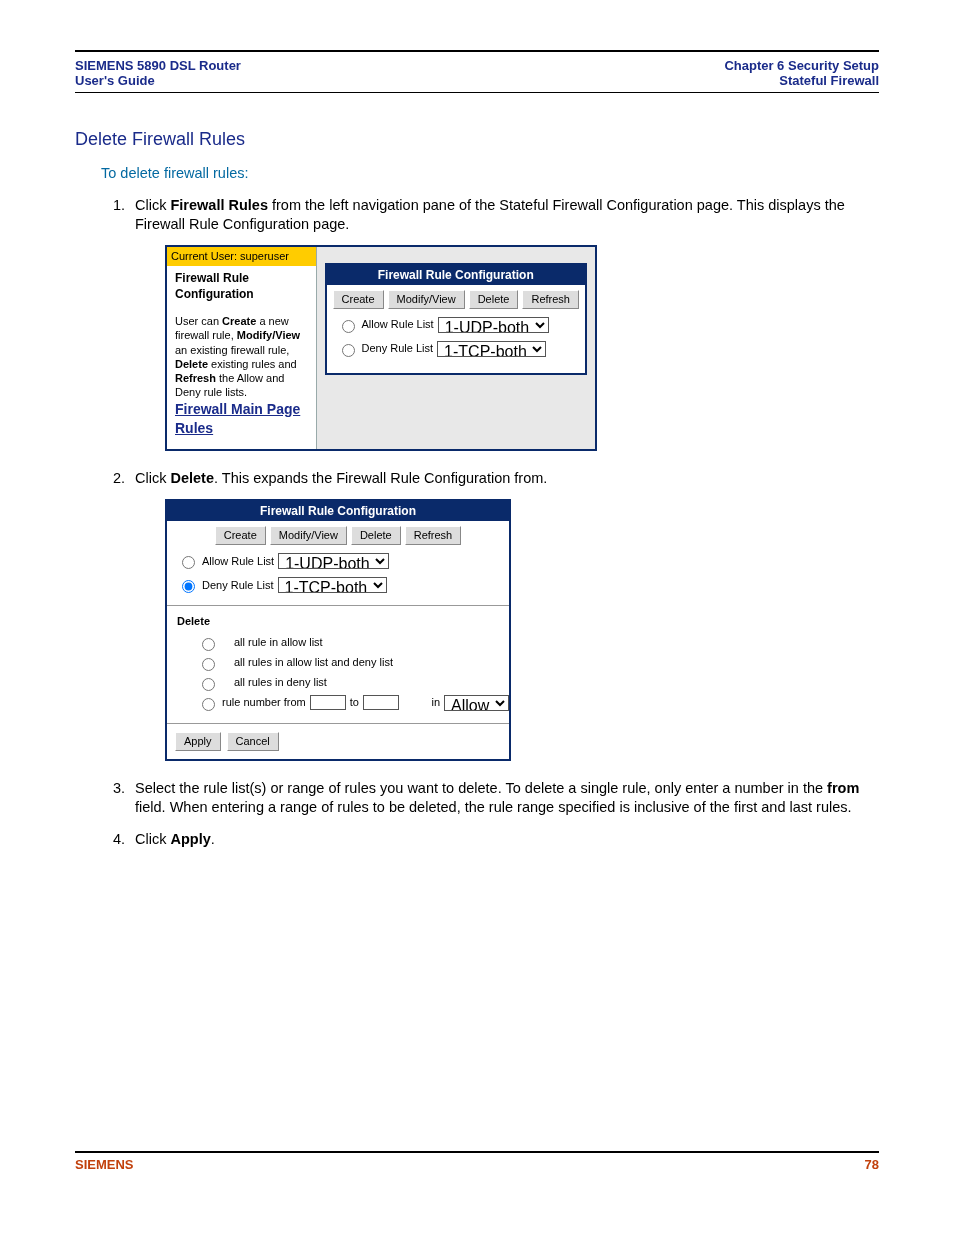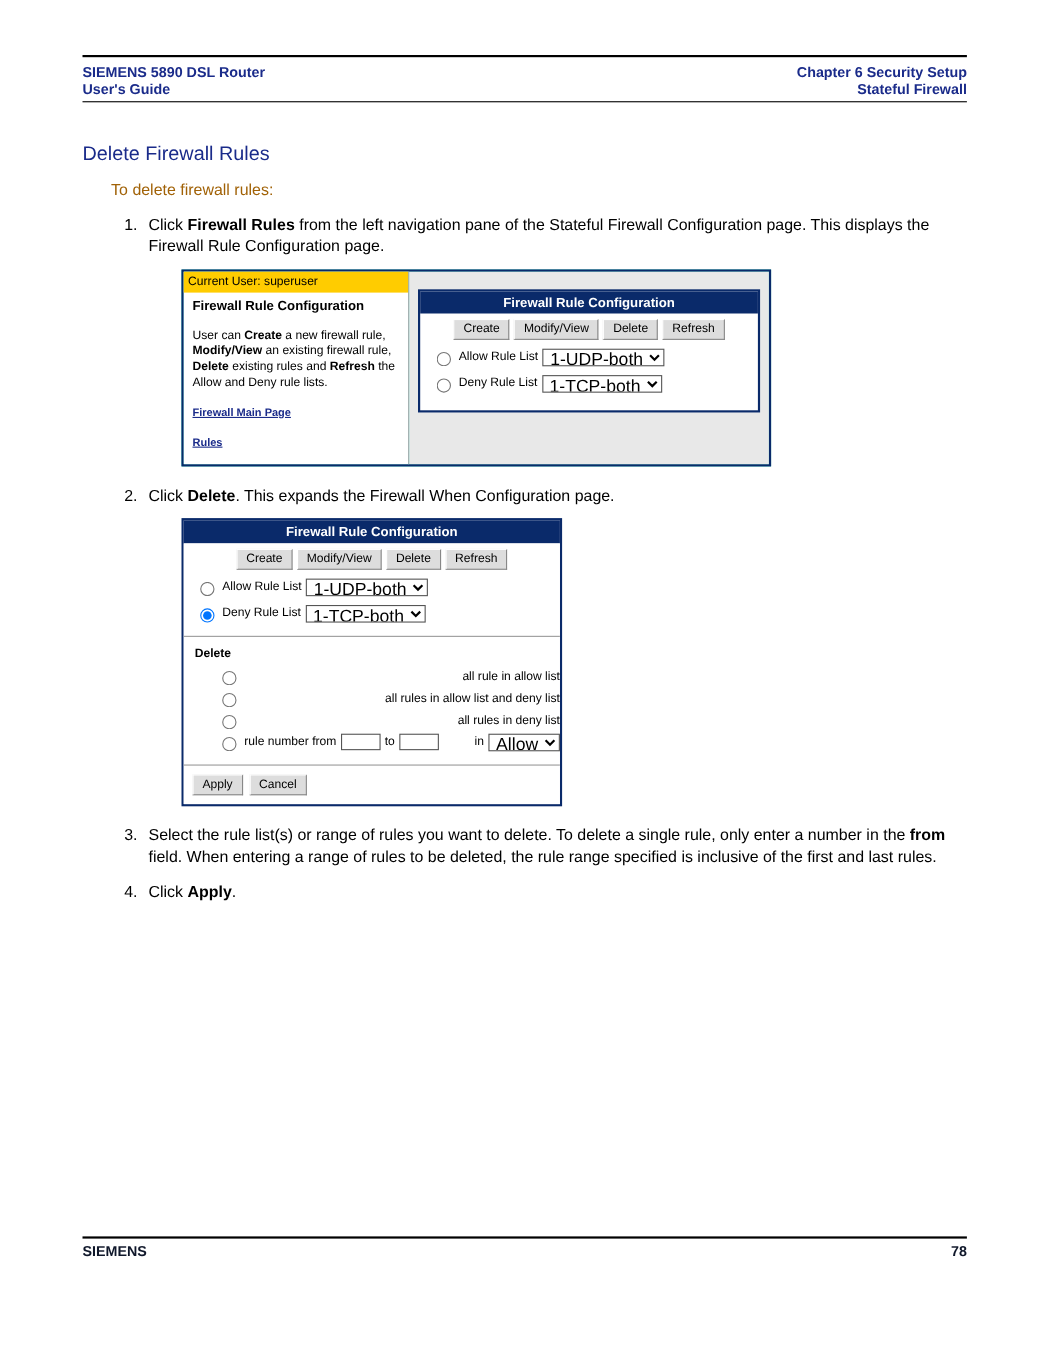--- a/index.html
+++ b/index.html
@@ -31,7 +31,7 @@
   }
   .body-text {
     font-size: 14.5px;
-    color: #a16207;
+    color: #0369a1;
     line-height: 1.35;
     margin: 0 0 12px 26px;
   }

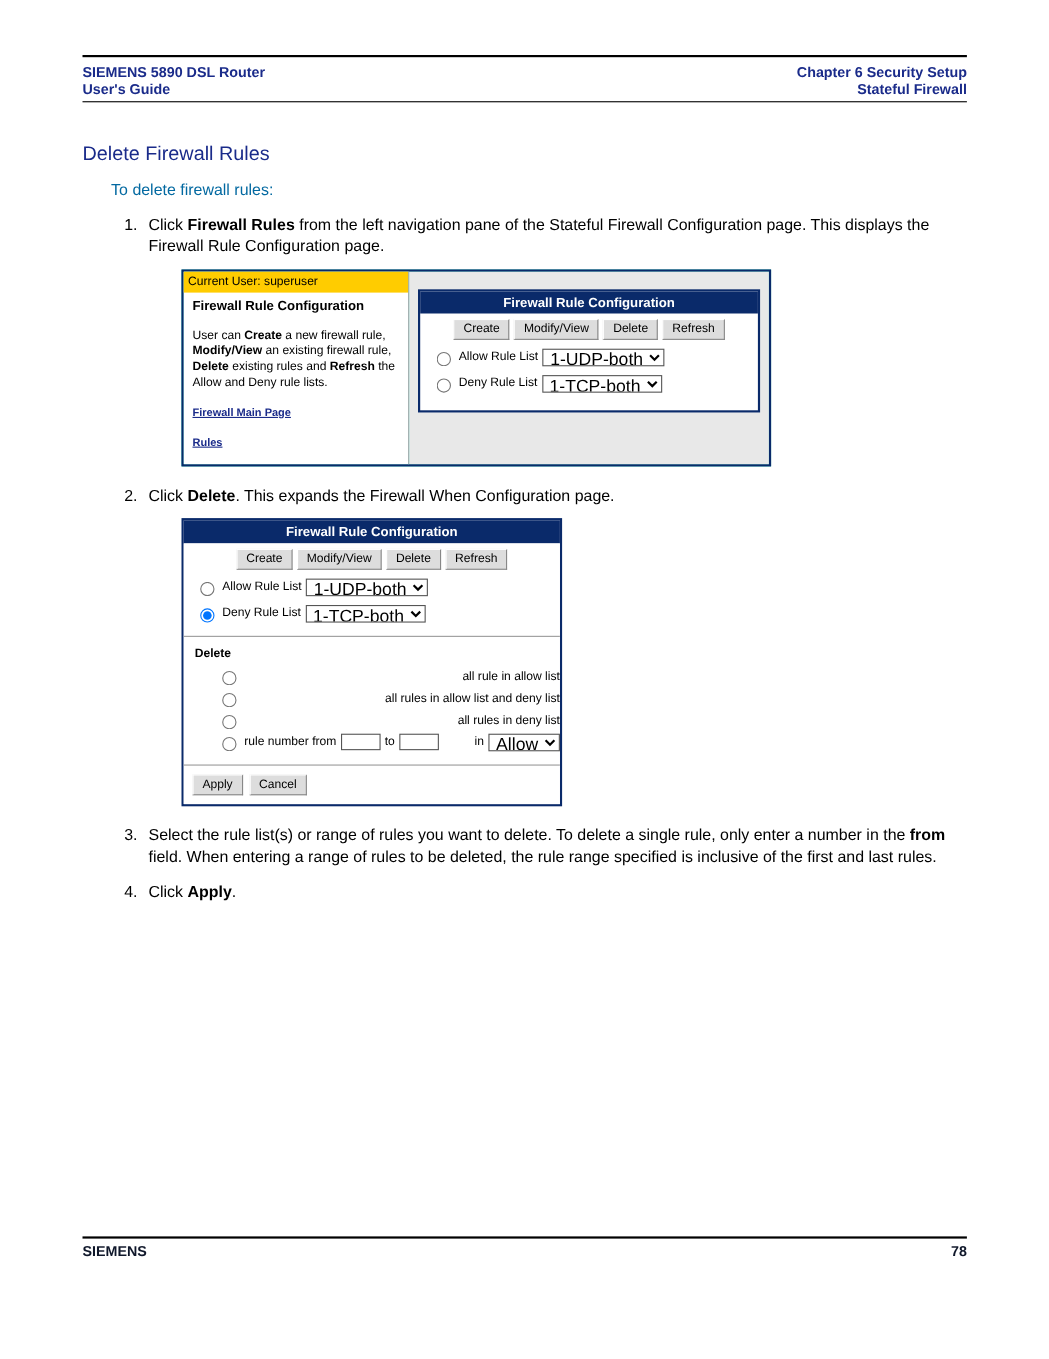--- a/index.html
+++ b/index.html
@@ -53,7 +53,7 @@
     margin: 10px 0 18px 30px;
     font-family: Arial, sans-serif;
   }
-  .shot1 { width: 536px; padding: 0; background:#14b8a6; }
+  .shot1 { width: 432px; padding: 0; background:#c2410c; }
   .shot1-inner { display:flex; border:none; }
   .shot1-left {
     width: 205px;

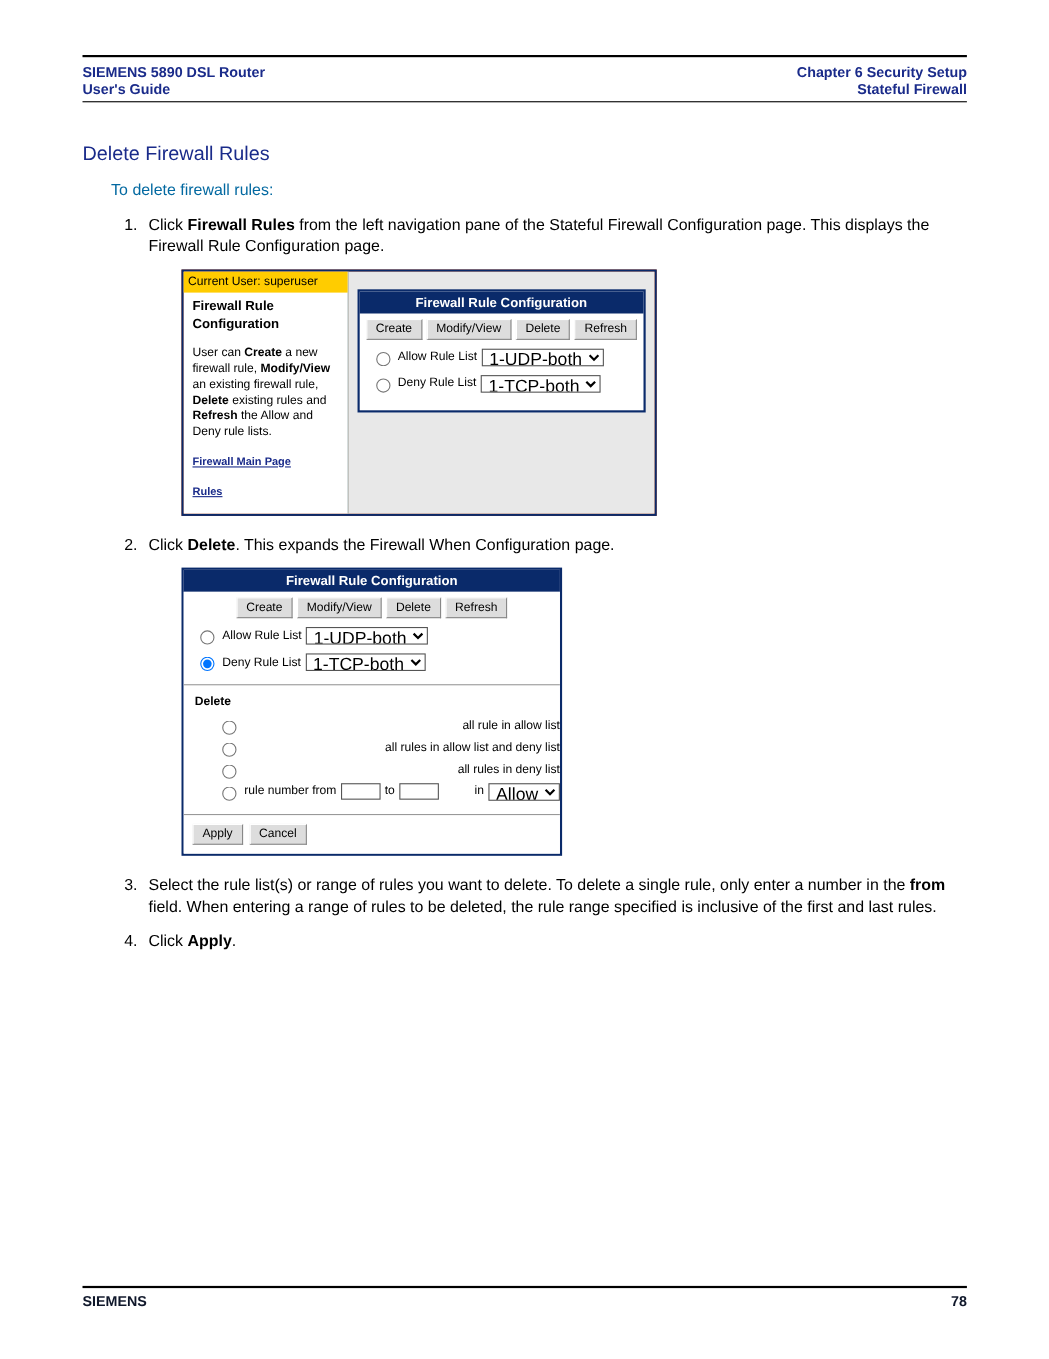--- a/index.html
+++ b/index.html
@@ -84,8 +84,7 @@
     color: #1a2b8a;
     font-weight: bold;
     text-decoration: underline;
-    margin-top: 14px;
-    font-size: 10px;
+    font-size: 14px;
   }
   .shot1-right {
     flex:1;

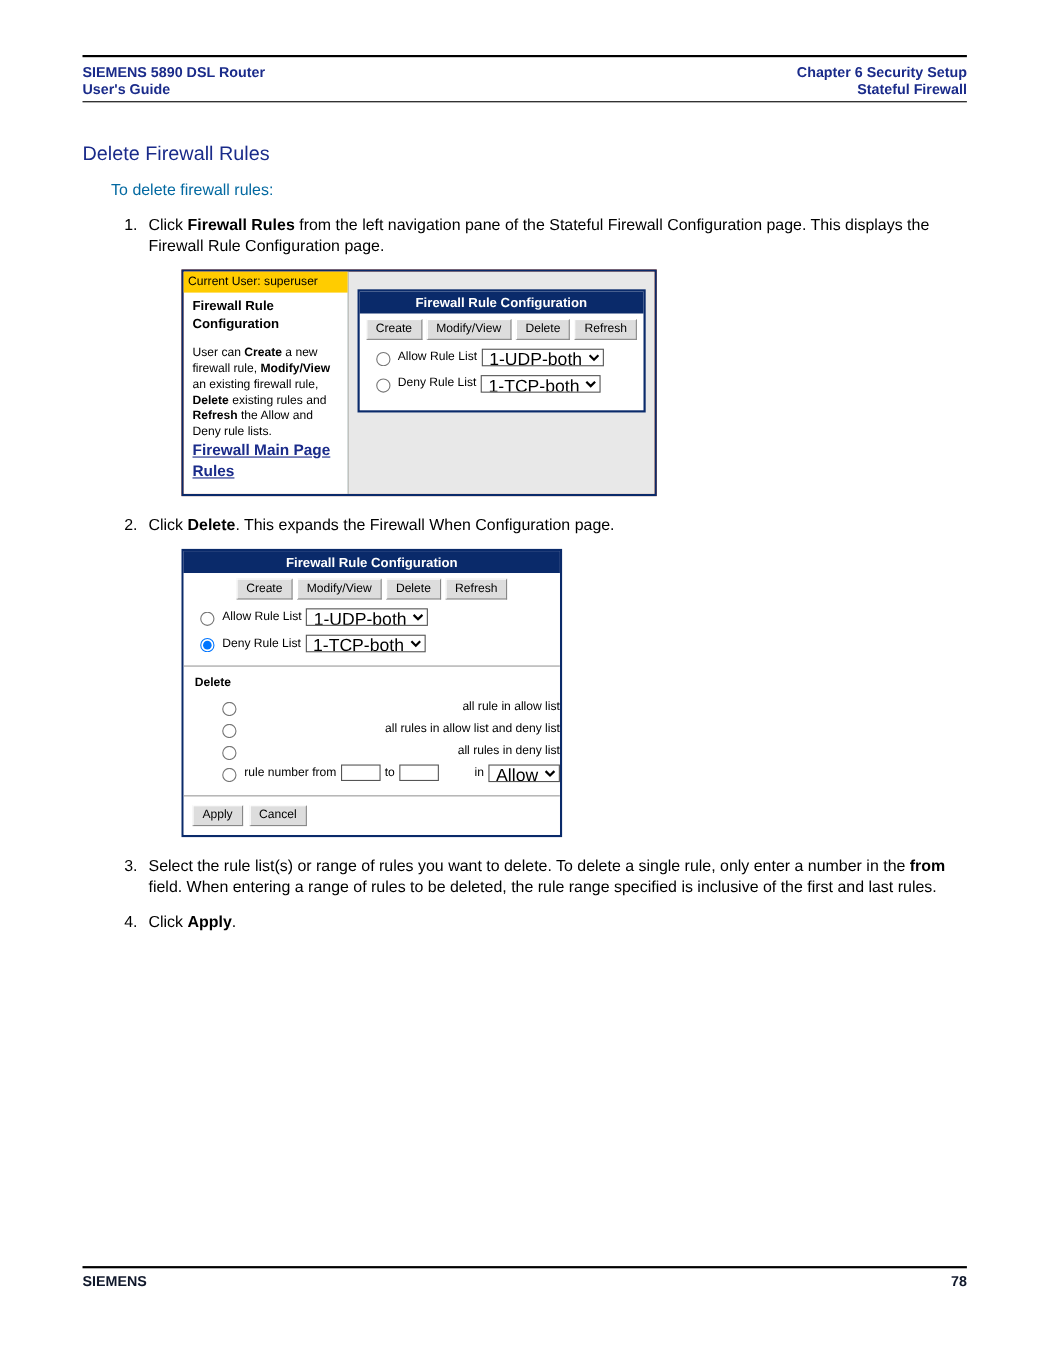--- a/index.html
+++ b/index.html
@@ -223,7 +223,7 @@
 
     <li>
       <span class="step-text">
-        <span>Click </span><span class="bold">Delete</span><span>. This expands the Firewall When Configuration page.</span>
+        <span>Click </span><span class="bold">Delete</span><span>. This expands the Firewall Rule Configuration from.</span>
       </span>
 
       

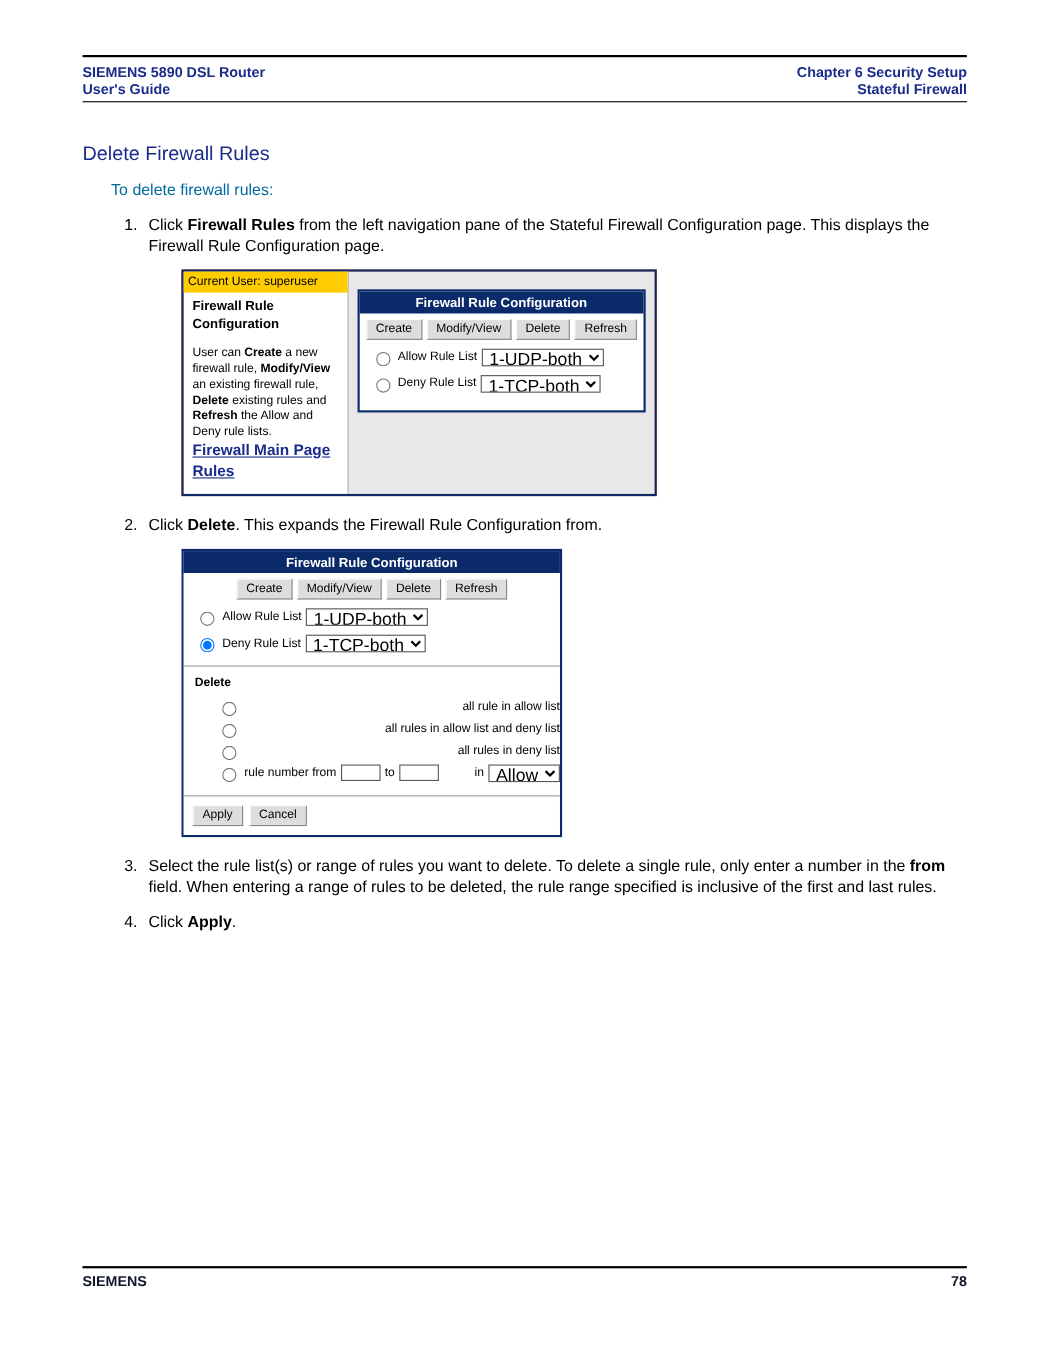--- a/index.html
+++ b/index.html
@@ -140,7 +140,7 @@
     padding: 8px 0 4px 10px;
   }
   .shot2 .opts { padding: 0 0 6px 30px; font-size: 11px; }
-  .shot2 .opt-row { padding: 2px 0; display:flex; align-items:center; gap:16px;justify-content:space-between; }
+  .shot2 .opt-row { padding: 2px 0; display:flex; align-items:center; gap:16px; }
   .shot2 .range-row { padding: 2px 0; display:flex; align-items:flex-start; gap:4px; }
   .tinyinput { width: 36px; height: 15px; border:1px solid #555; background:#fff; }
   .bottom-btns { display:flex; gap:6px; padding: 8px; }

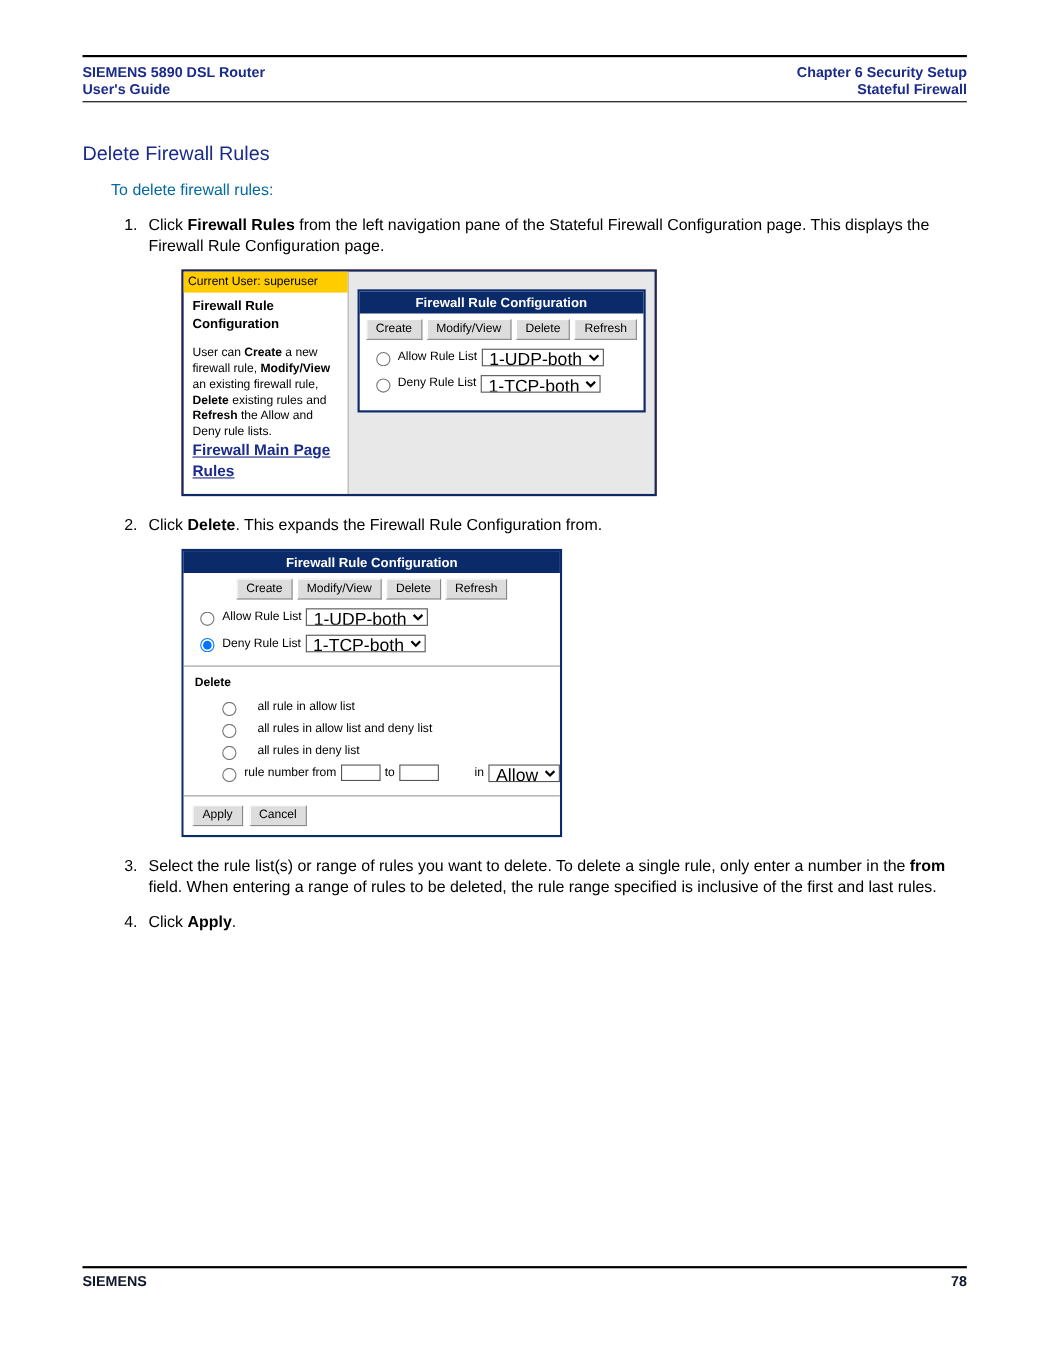--- a/index.html
+++ b/index.html
@@ -152,7 +152,7 @@
     justify-content:space-between;
     font-size: 13px;
     font-weight: bold;
-    color: #0f172a;
+    color: #c2410c;
     padding-top: 4px;
   }
 </style>

